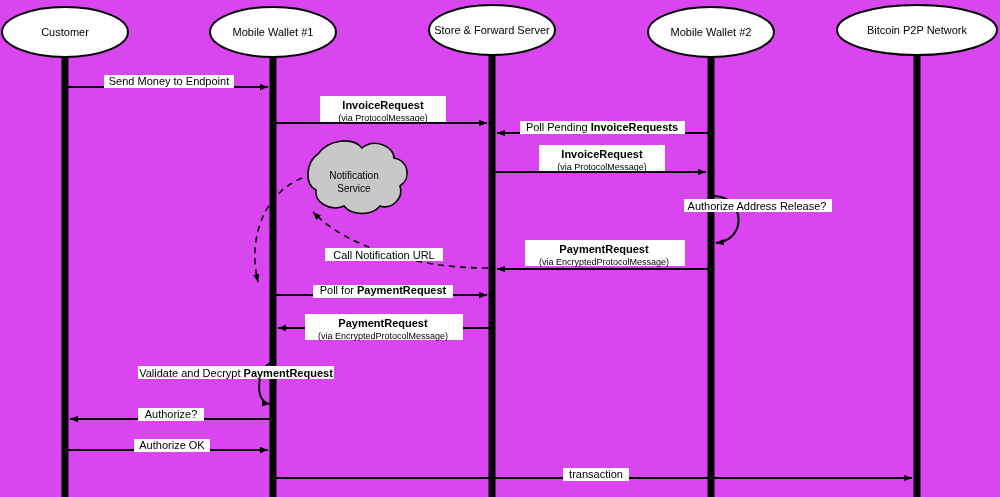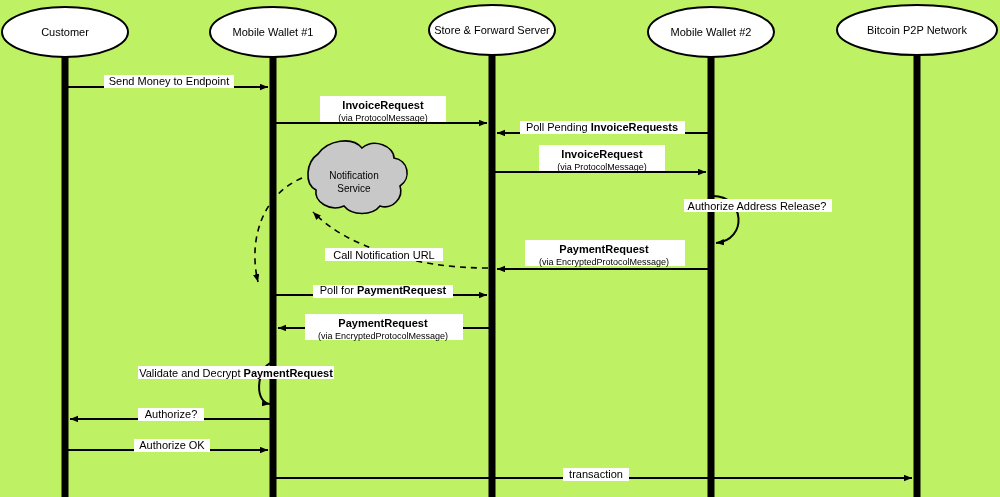--- a/index.html
+++ b/index.html
@@ -15,7 +15,7 @@
     width: 1000px;
     height: 497px;
     overflow: hidden;
-    background: #bef264;
+    background: #d946ef;
   }
   #diagram-svg {
     position: absolute;

